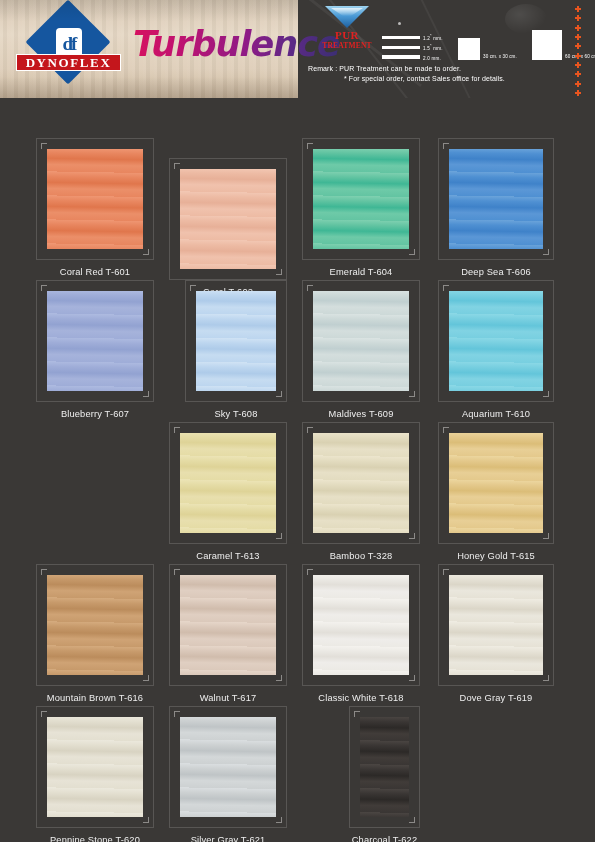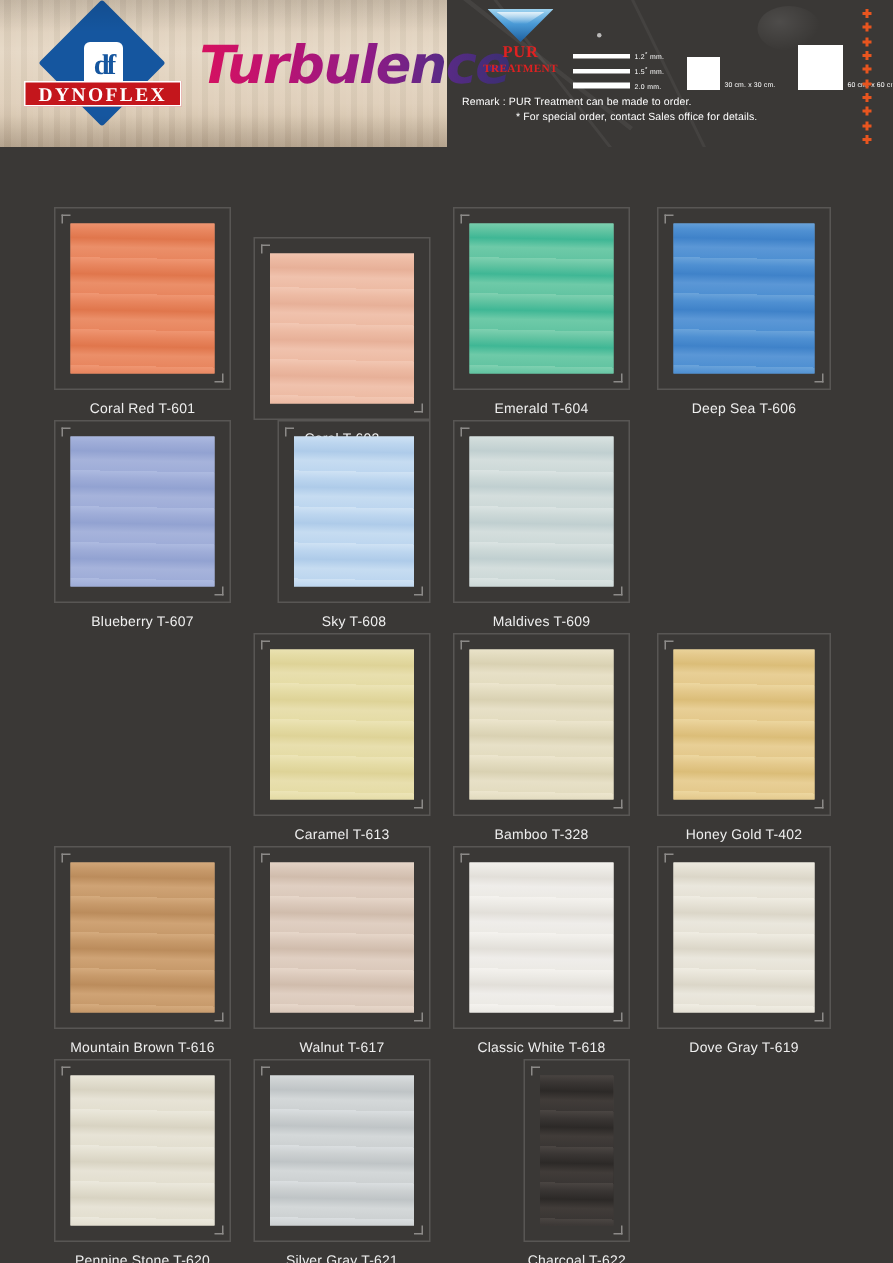--- a/index.html
+++ b/index.html
@@ -260,6 +260,14 @@
         </div>
         <div class="caption">Maldives T-609</div>
       </div>
+      <div class="cell" style="left: 438px; top: 168px; width: 116px;">
+        <div class="frame" style="height: 122px;">
+          <div class="swatch" style="height: 100px; background: repeating-linear-gradient(181deg, rgb(138, 216, 230) 0px, rgb(120, 207, 224) 5px, rgb(99, 197, 218) 11px, rgb(129, 211, 227) 17px, rgb(120, 207, 224) 24px), linear-gradient(rgb(138, 216, 230), rgb(120, 207, 224) 40%, rgb(99, 197, 218) 70%, rgb(129, 211, 227));"></div>
+          <span class="corner c-tl"></span>
+          <span class="corner c-br"></span>
+        </div>
+        <div class="caption">Aquarium T-610</div>
+      </div>
       <div class="cell" style="left: 169px; top: 310px; width: 118px;">
         <div class="frame" style="height: 122px;">
           <div class="swatch" style="height: 100px; background: repeating-linear-gradient(181deg, rgb(236, 228, 182) 0px, rgb(229, 220, 166) 5px, rgb(222, 211, 151) 11px, rgb(232, 223, 174) 17px, rgb(229, 220, 166) 24px), linear-gradient(rgb(236, 228, 182), rgb(229, 220, 166) 40%, rgb(222, 211, 151) 70%, rgb(232, 223, 174));"></div>

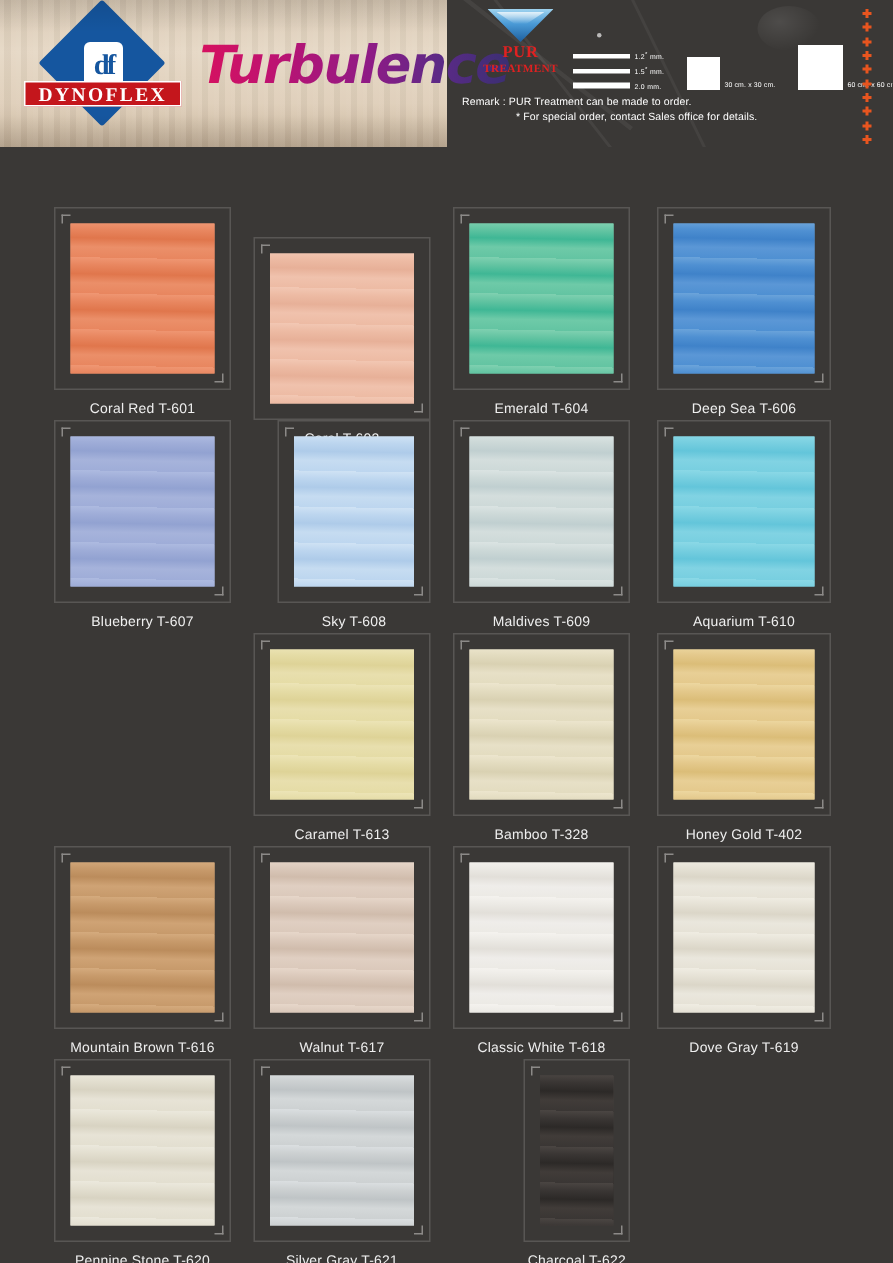--- a/index.html
+++ b/index.html
@@ -290,7 +290,7 @@
           <span class="corner c-tl"></span>
           <span class="corner c-br"></span>
         </div>
-        <div class="caption">Honey Gold T-402</div>
+        <div class="caption">Honey Gold T-615</div>
       </div>
       <div class="cell" style="left: 36px; top: 452px; width: 118px;">
         <div class="frame" style="height: 122px;">

